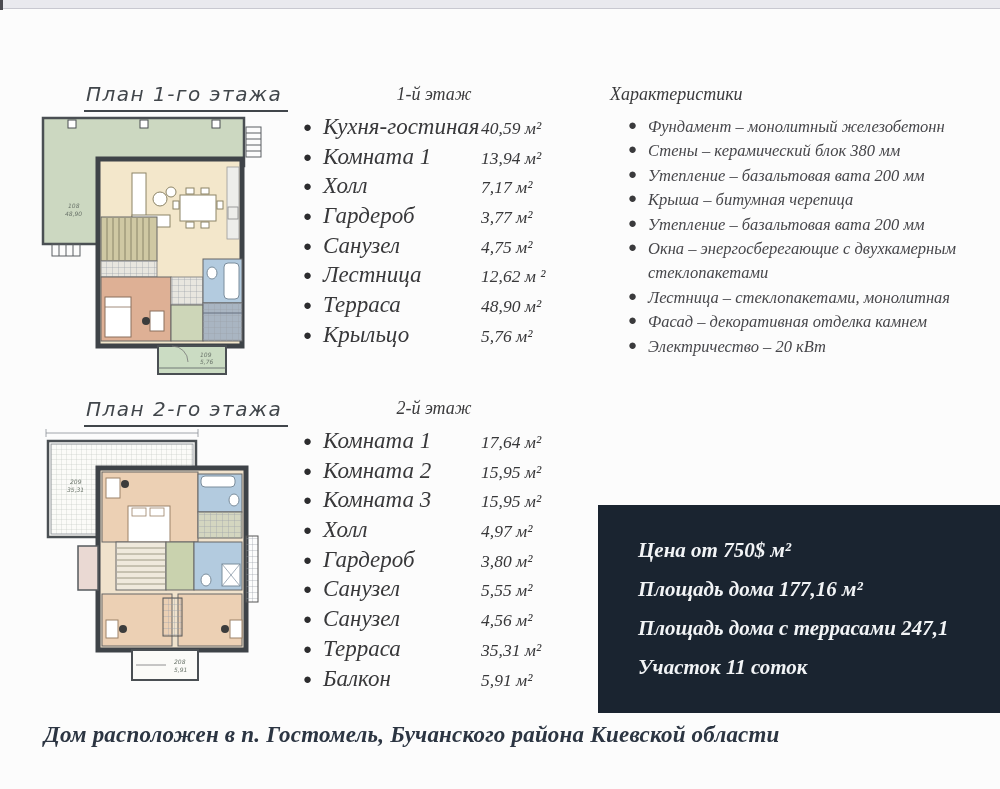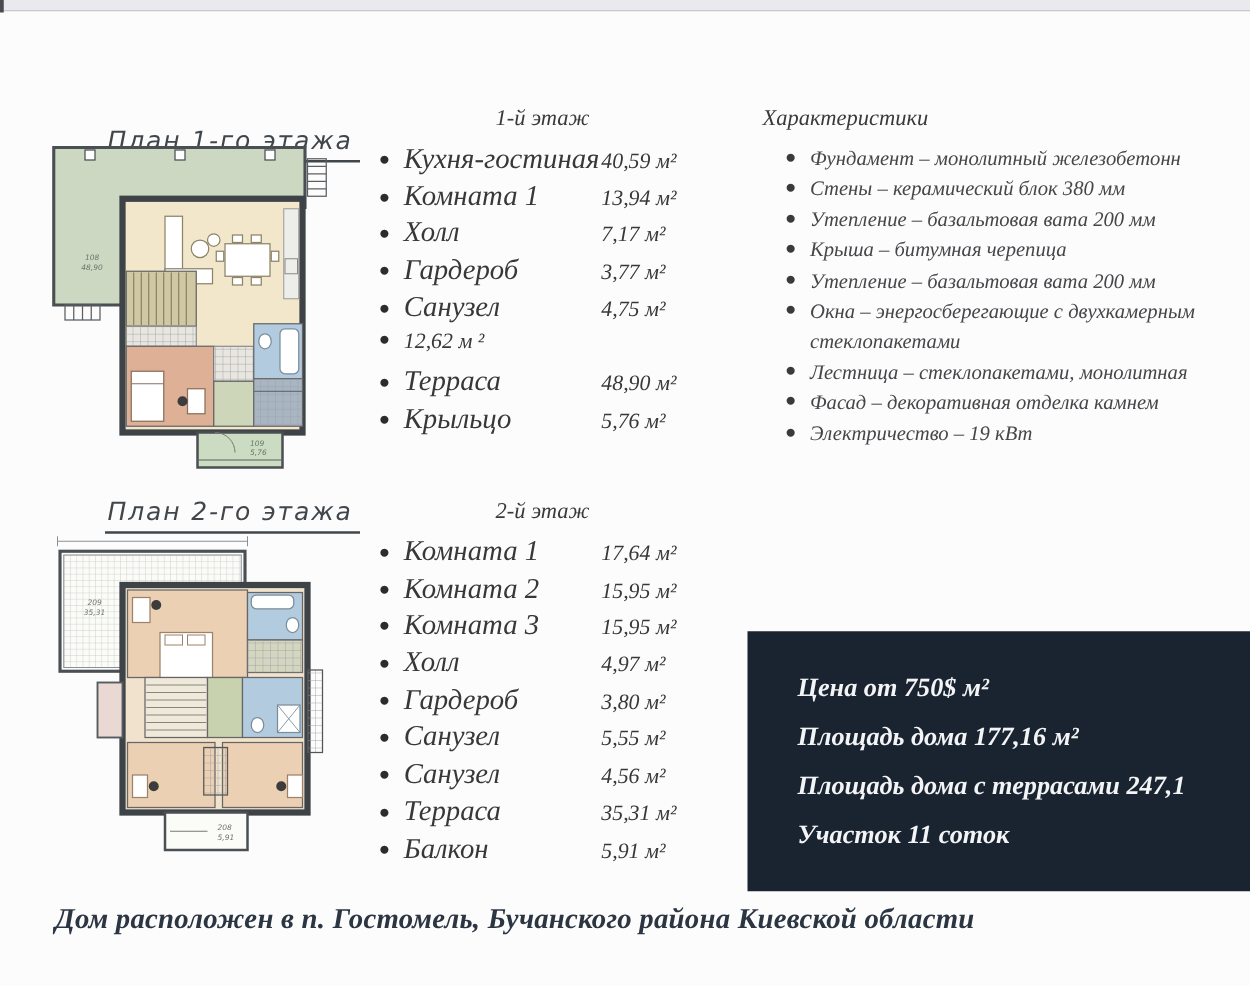--- a/index.html
+++ b/index.html
@@ -25,7 +25,7 @@
     padding:0 6px 4px 2px;
     white-space:nowrap;
   }
-  #plan1-title { left:84, top:82; left:84px; top:100px; }
+  #plan1-title { left:84, top:82; left:84px; top:82px; }
   #plan2-title { left:84px; top:397px; }
 
   

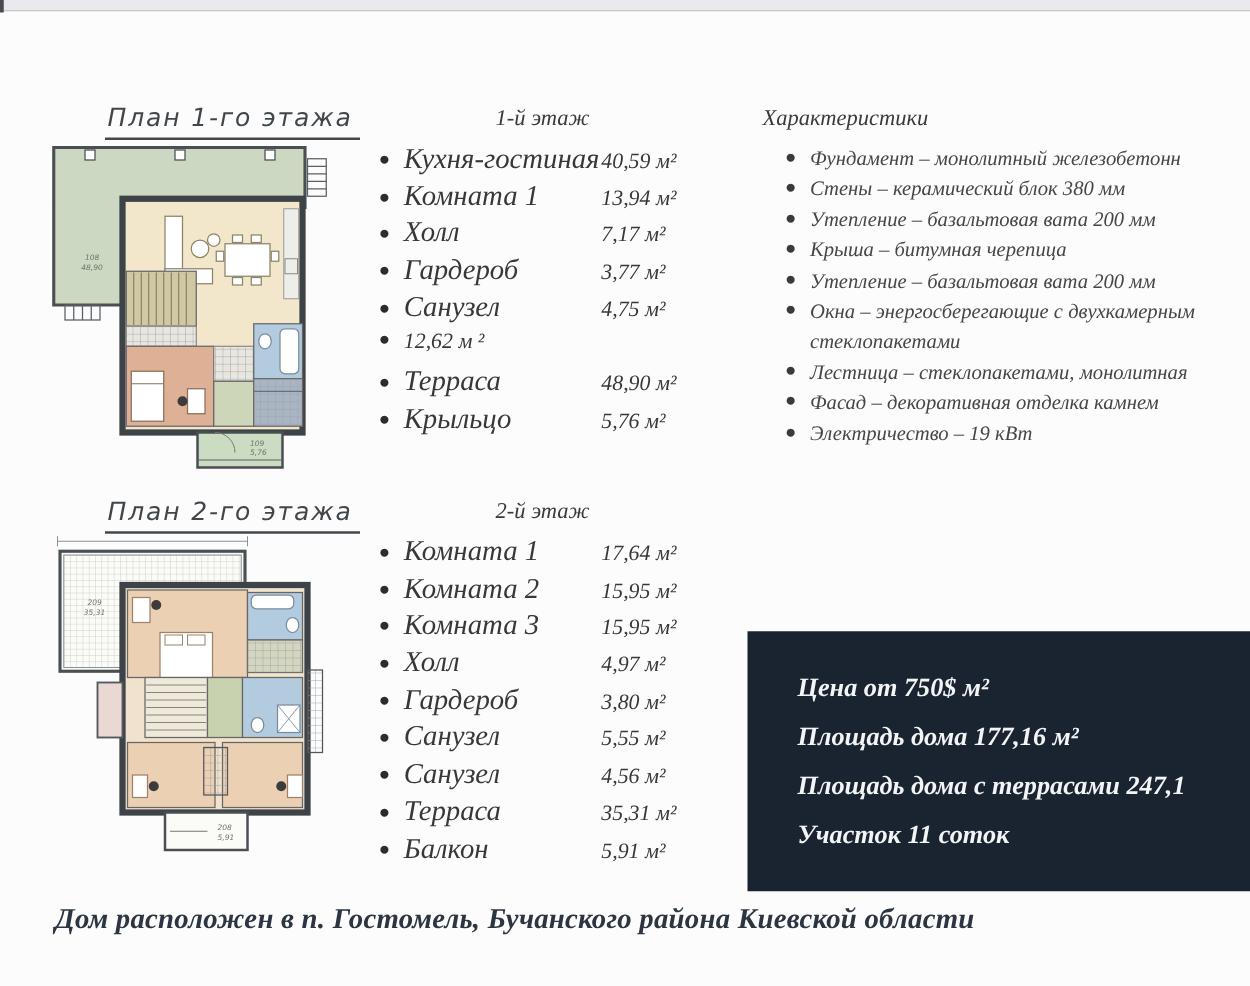--- a/index.html
+++ b/index.html
@@ -219,6 +219,7 @@
       </div>
     <div class="room-row">
         <span class="room-bullet">●</span>
+        <span class="room-label">Лестница</span>
         <span class="room-area">12,62 м ²</span>
       </div>
     <div class="room-row">

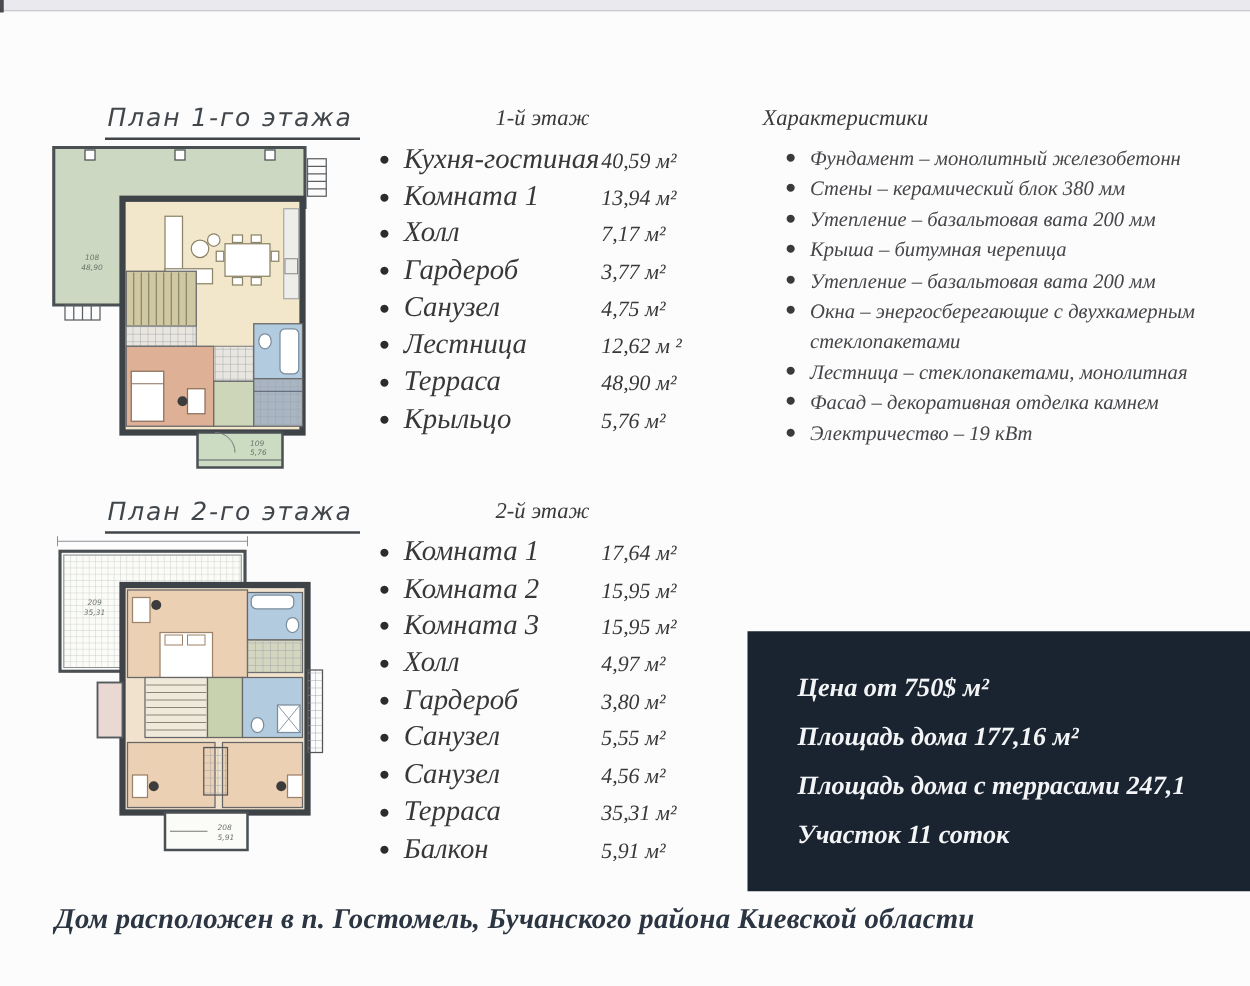--- a/index.html
+++ b/index.html
@@ -288,7 +288,7 @@
     <div class="feat-item">
         <span class="feat-bullet">●</span>
         <div class="feat-lines">
-          <span>Электричество – 19 кВт</span>
+          <span>Электричество – 20 кВт</span>
         </div>
       </div>
   </div>

